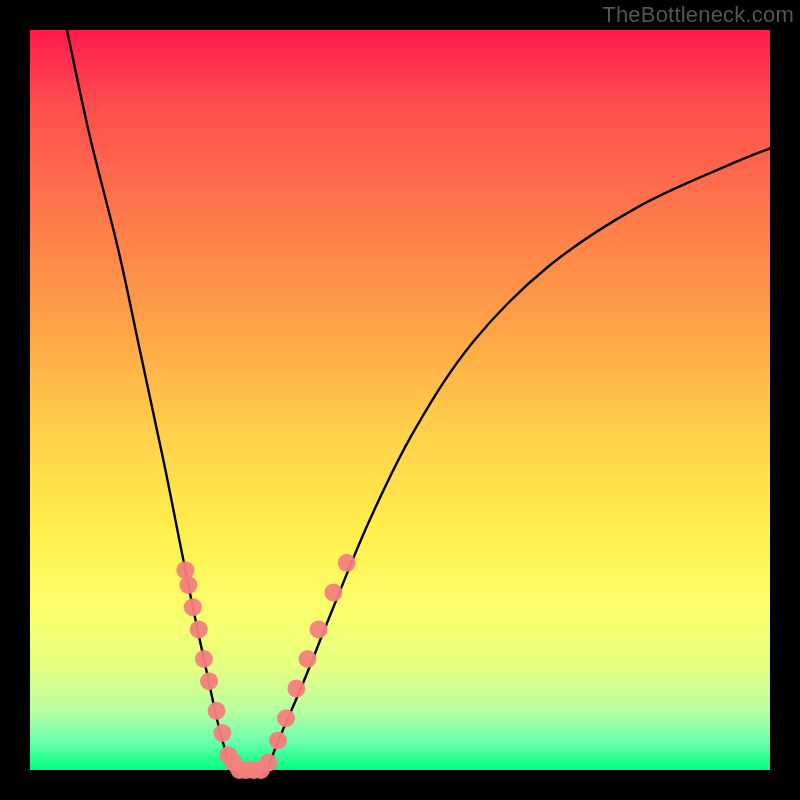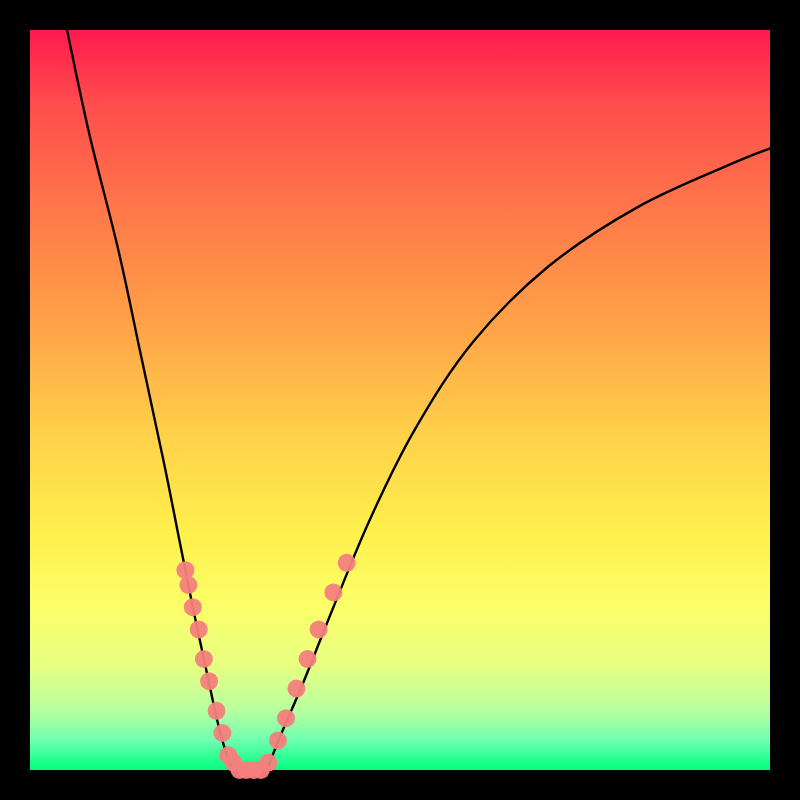--- a/index.html
+++ b/index.html
@@ -73,6 +73,7 @@
 <body>
 
 <div class="frame">
+  <div class="watermark">TheBottleneck.com</div>
   <div class="plot">
     <svg class="curves" viewBox="0 0 740 740">
       <g id="curve-group">

